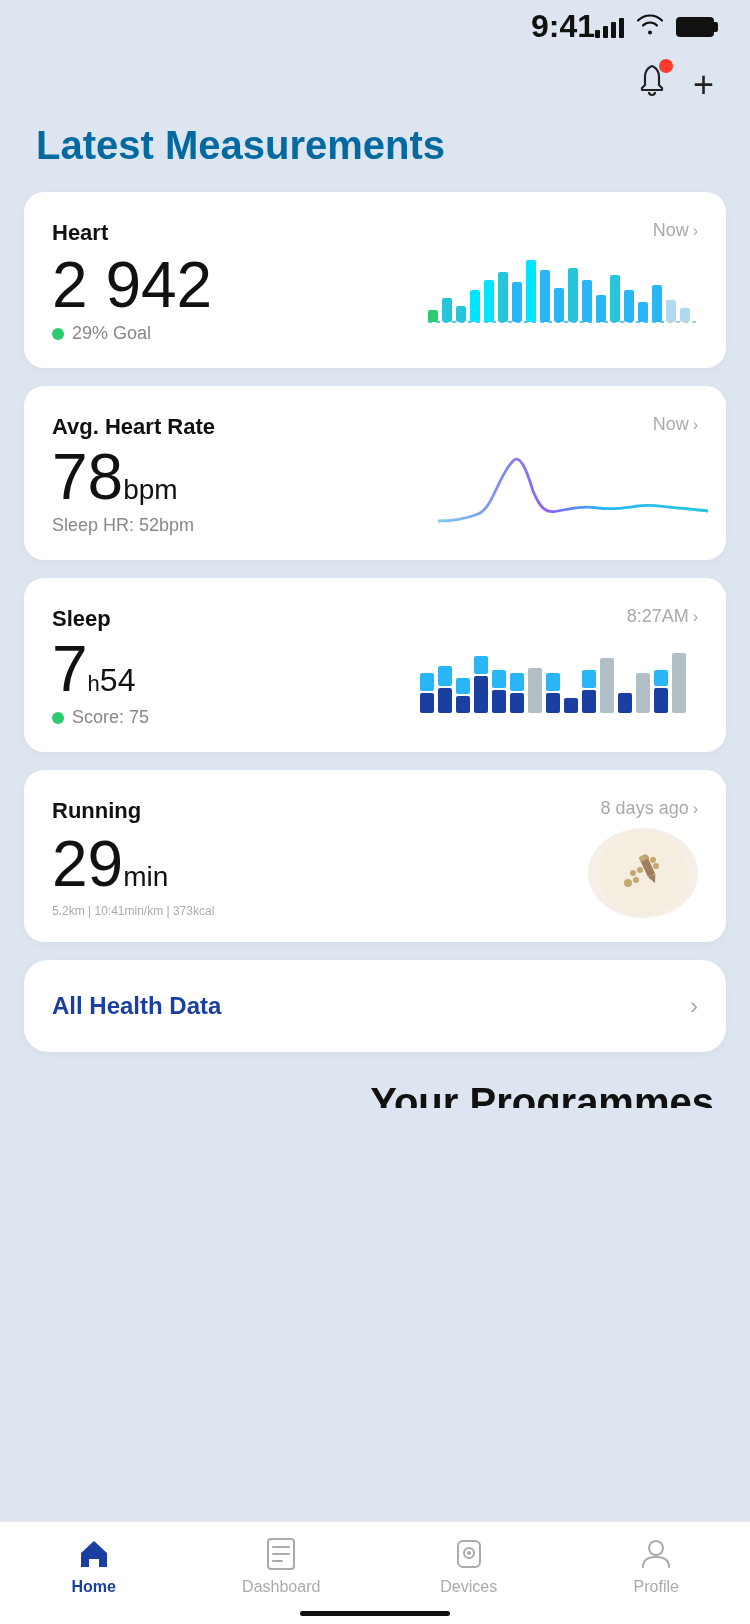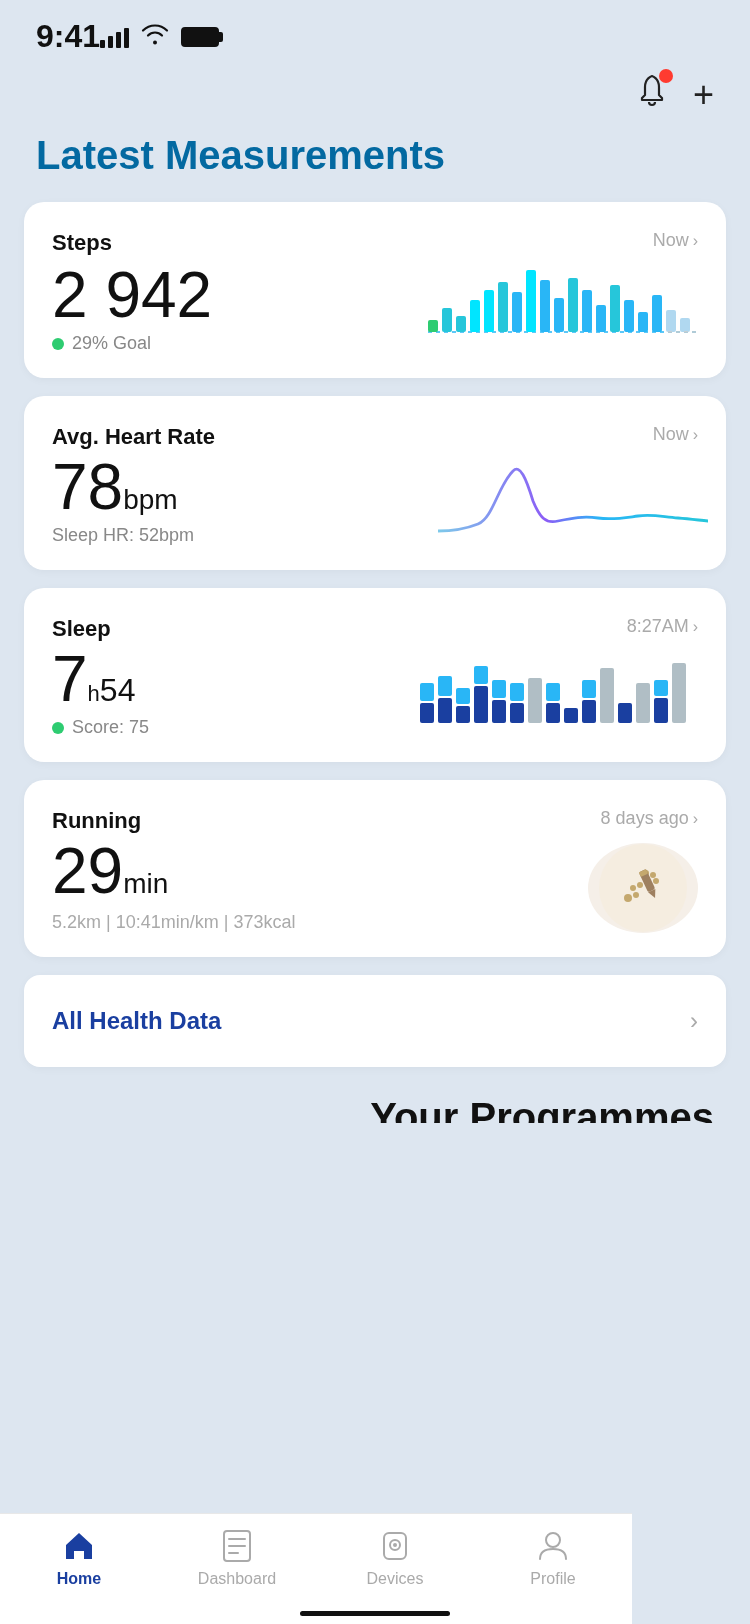--- a/index.html
+++ b/index.html
@@ -15,9 +15,9 @@
     
     .status-bar {
       display: flex;
-      justify-content: flex-start;
-      align-items: center;
-      padding: 18px 36px 10px 36px;
+      justify-content: flex-end;
+      align-items: center;
+      padding: 8px 36px 10px 36px;
       background: #dde6f0;
     }
     .status-time {

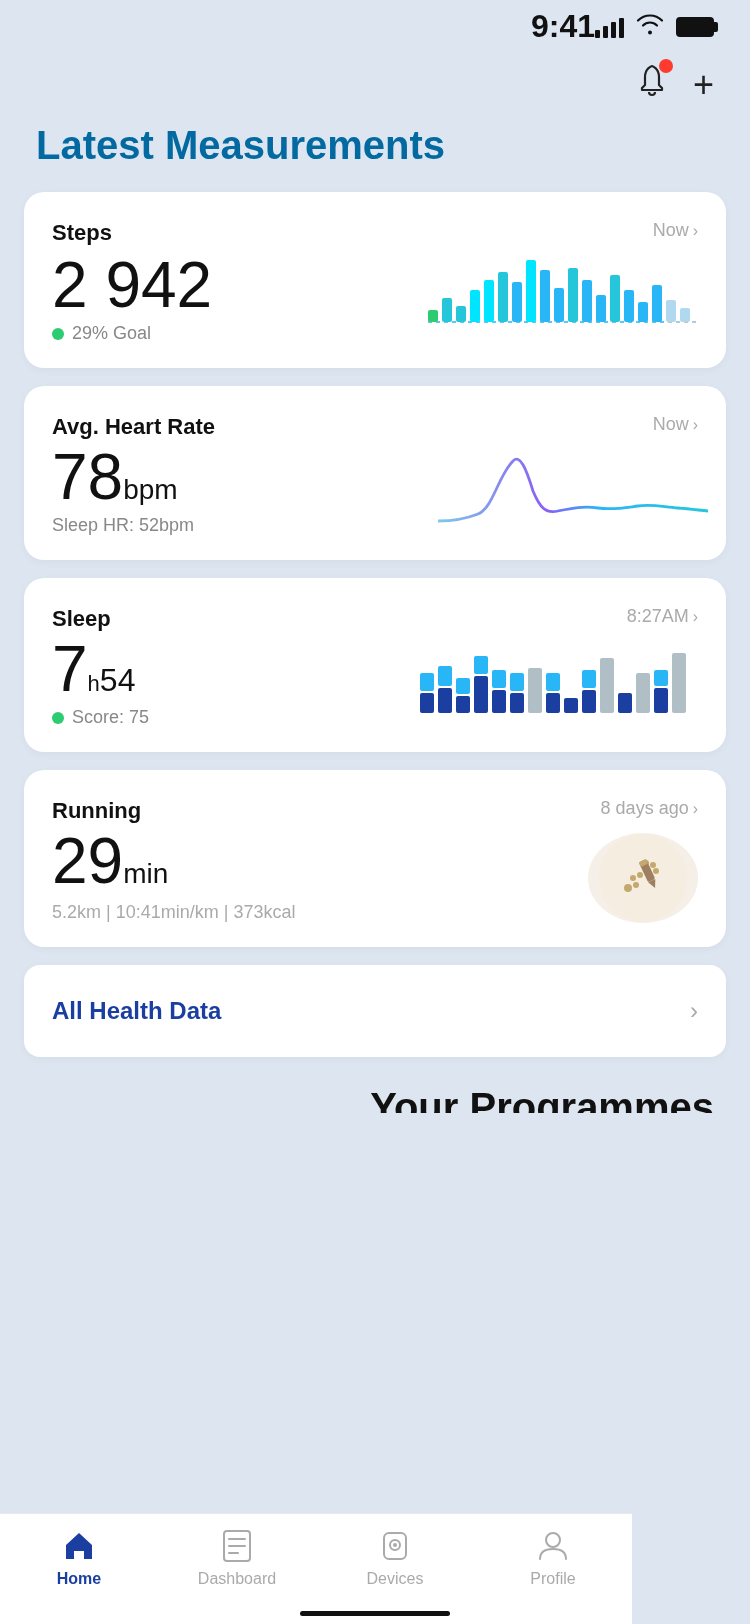--- a/index.html
+++ b/index.html
@@ -347,7 +347,7 @@
 
   <div class="card">
     <div class="card-header">
-      <span class="card-title">Steps</span>
+      <span class="card-title">Heart</span>
       <span class="card-time">
         <span>Now</span>
         <span class="card-time-chevron">›</span>

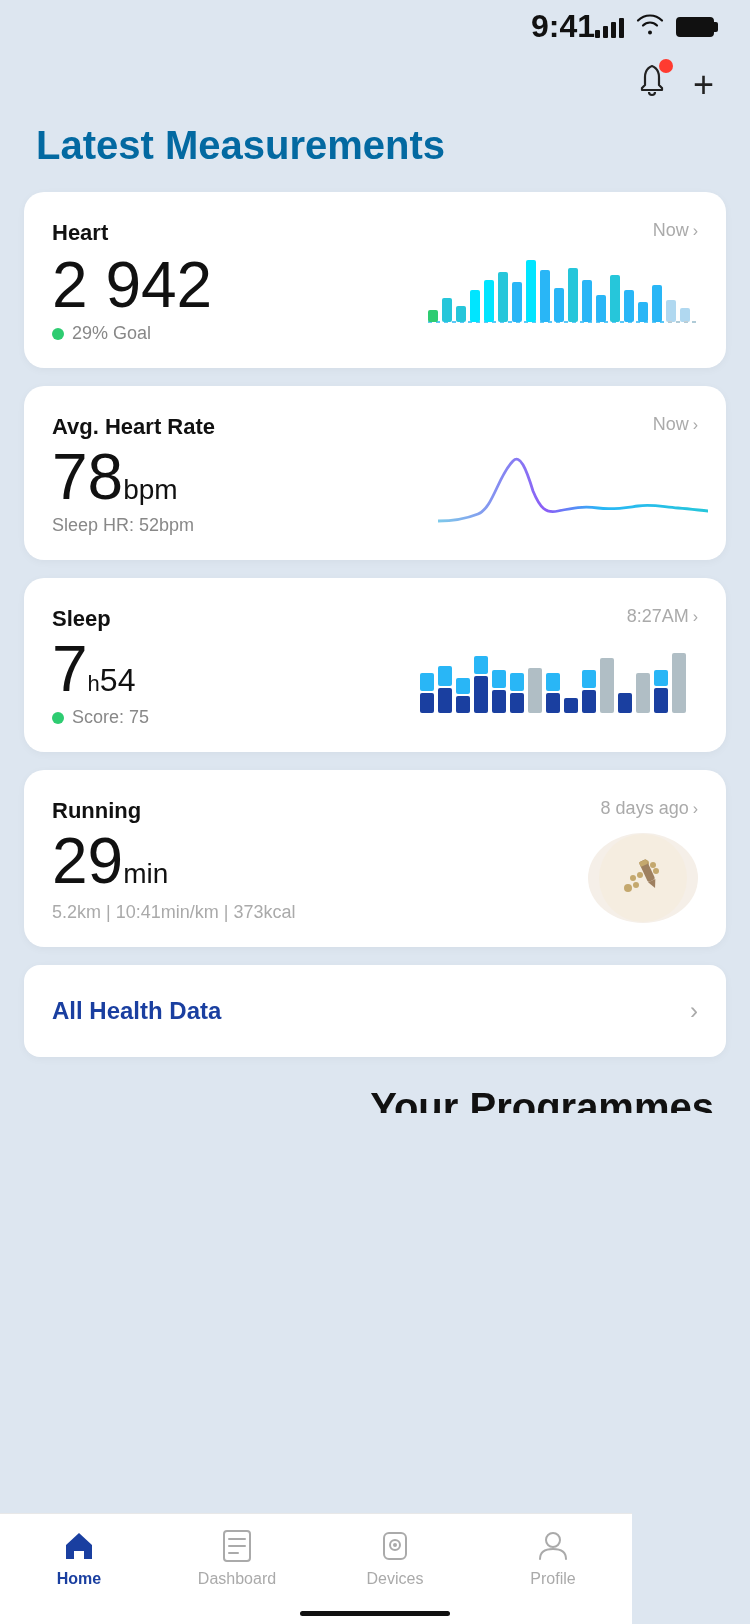--- a/index.html
+++ b/index.html
@@ -211,7 +211,7 @@
     }
 
     .card-detail {
-      font-size: 18px;
+      font-size: 12px;
       color: #aaa;
       margin-top: 6px;
     }

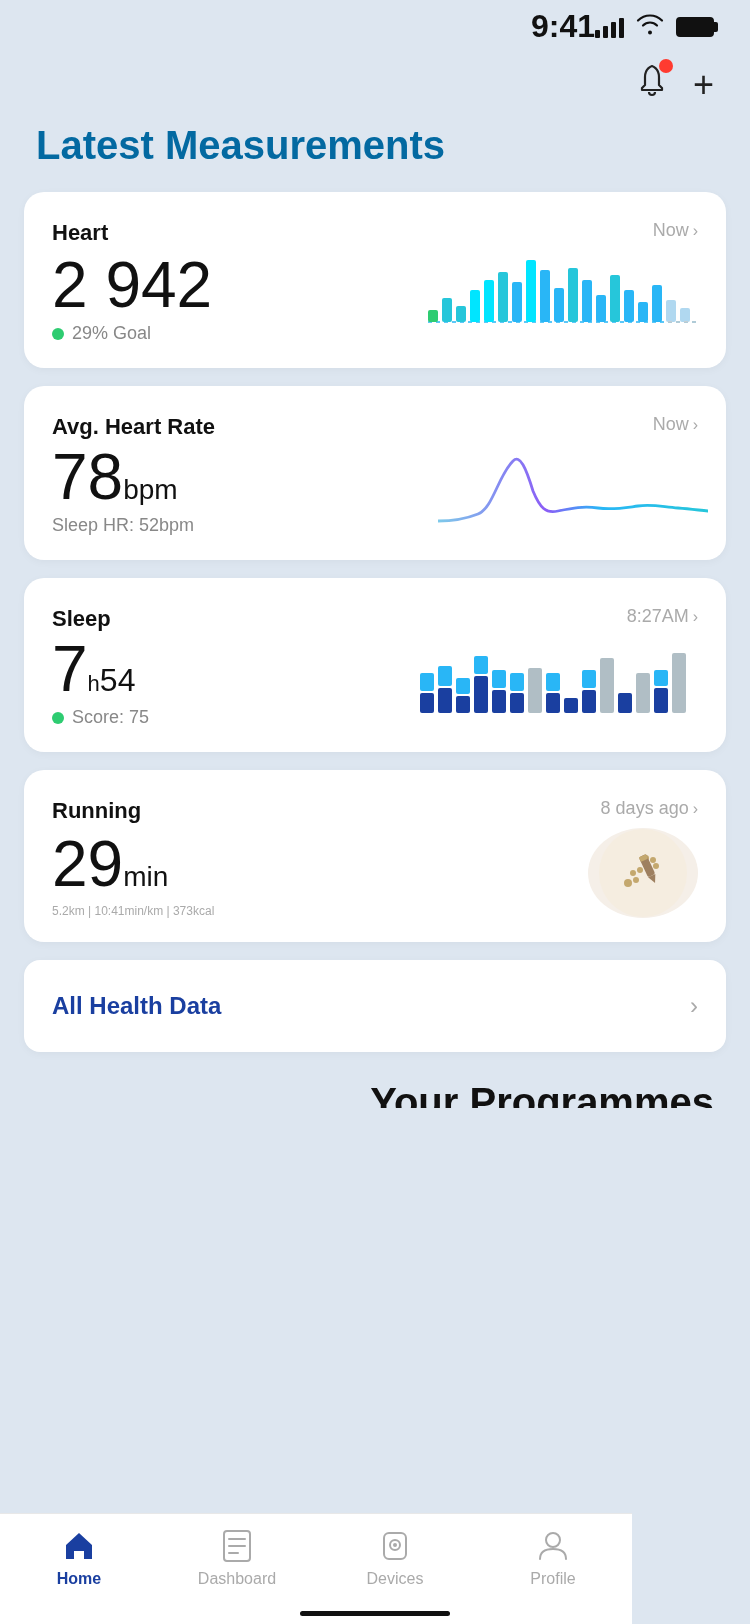--- a/index.html
+++ b/index.html
@@ -219,7 +219,7 @@
     
     .all-health-btn {
       background: #fff;
-      border-radius: 16px;
+      border-radius: 24px;
       padding: 32px 28px;
       margin: 0 24px;
       display: flex;

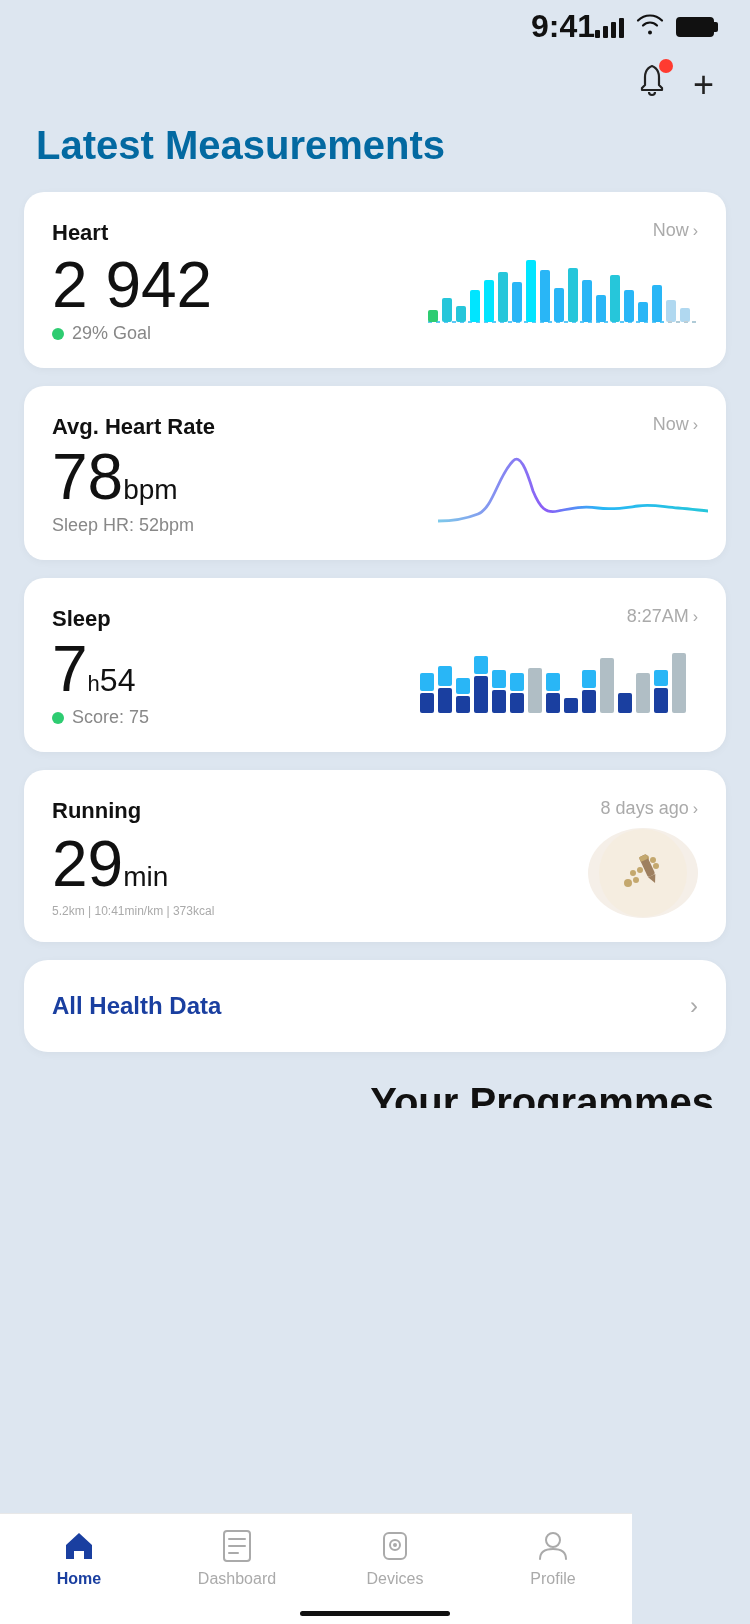--- a/index.html
+++ b/index.html
@@ -254,11 +254,11 @@
       position: fixed;
       bottom: 0;
       left: 0;
-      width: 632px;
+      width: 750px;
       background: #fff;
       border-top: 1px solid #e8e8e8;
       display: flex;
-      padding: 14px 0 36px 0;
+      padding: 14px 0 28px 0;
     }
     .nav-item {
       flex: 1;

